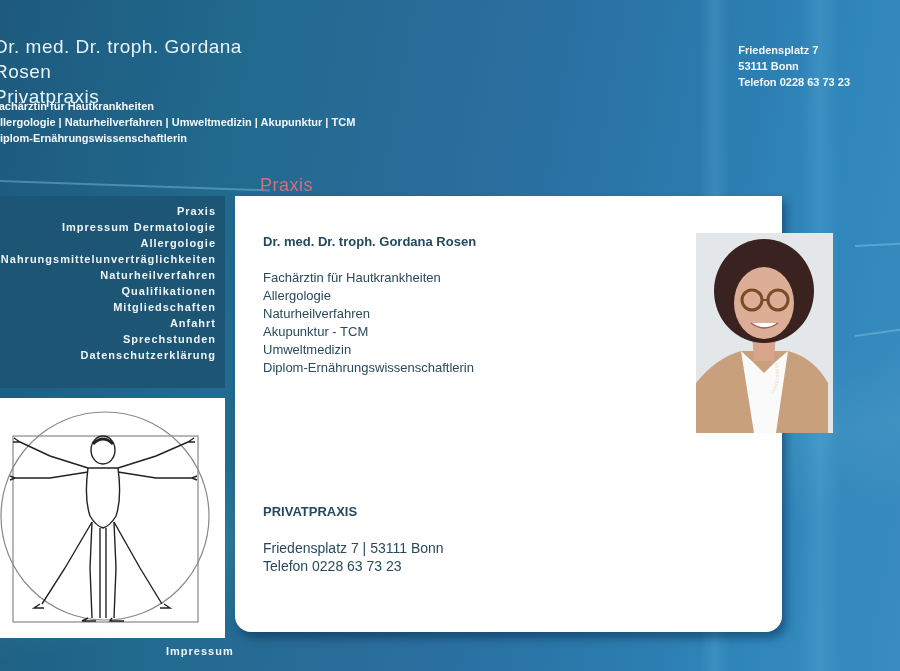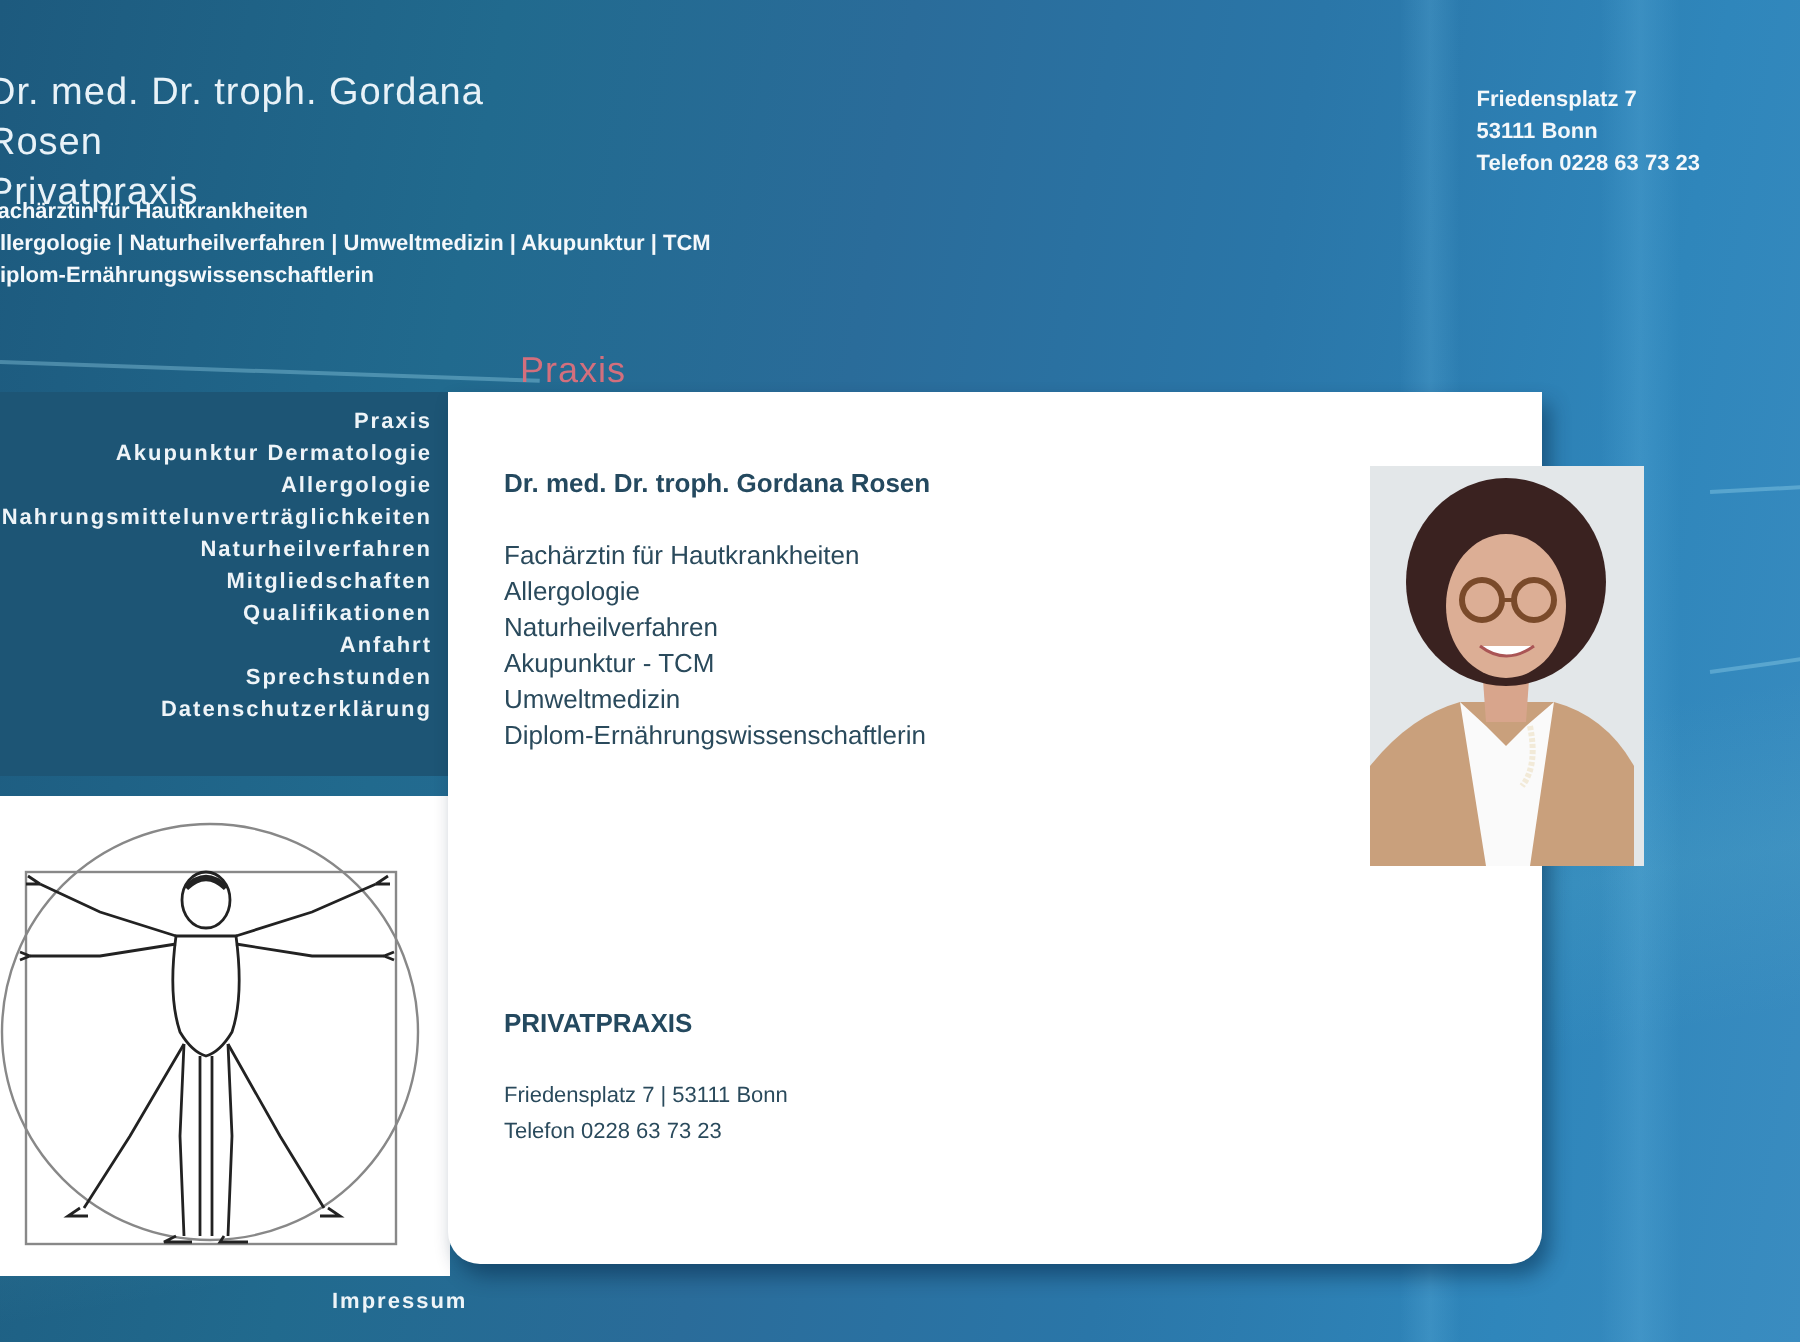--- a/index.html
+++ b/index.html
@@ -62,7 +62,7 @@
 
 <nav class="nav">
   <a href="#">Praxis</a>
-  <a href="#">Akupunktur Dermatologie</a>
+  <a href="#">Impressum Dermatologie</a>
   <a href="#">Allergologie</a>
   <a href="#">Nahrungsmittelunverträglichkeiten</a>
   <a href="#">Naturheilverfahren</a>

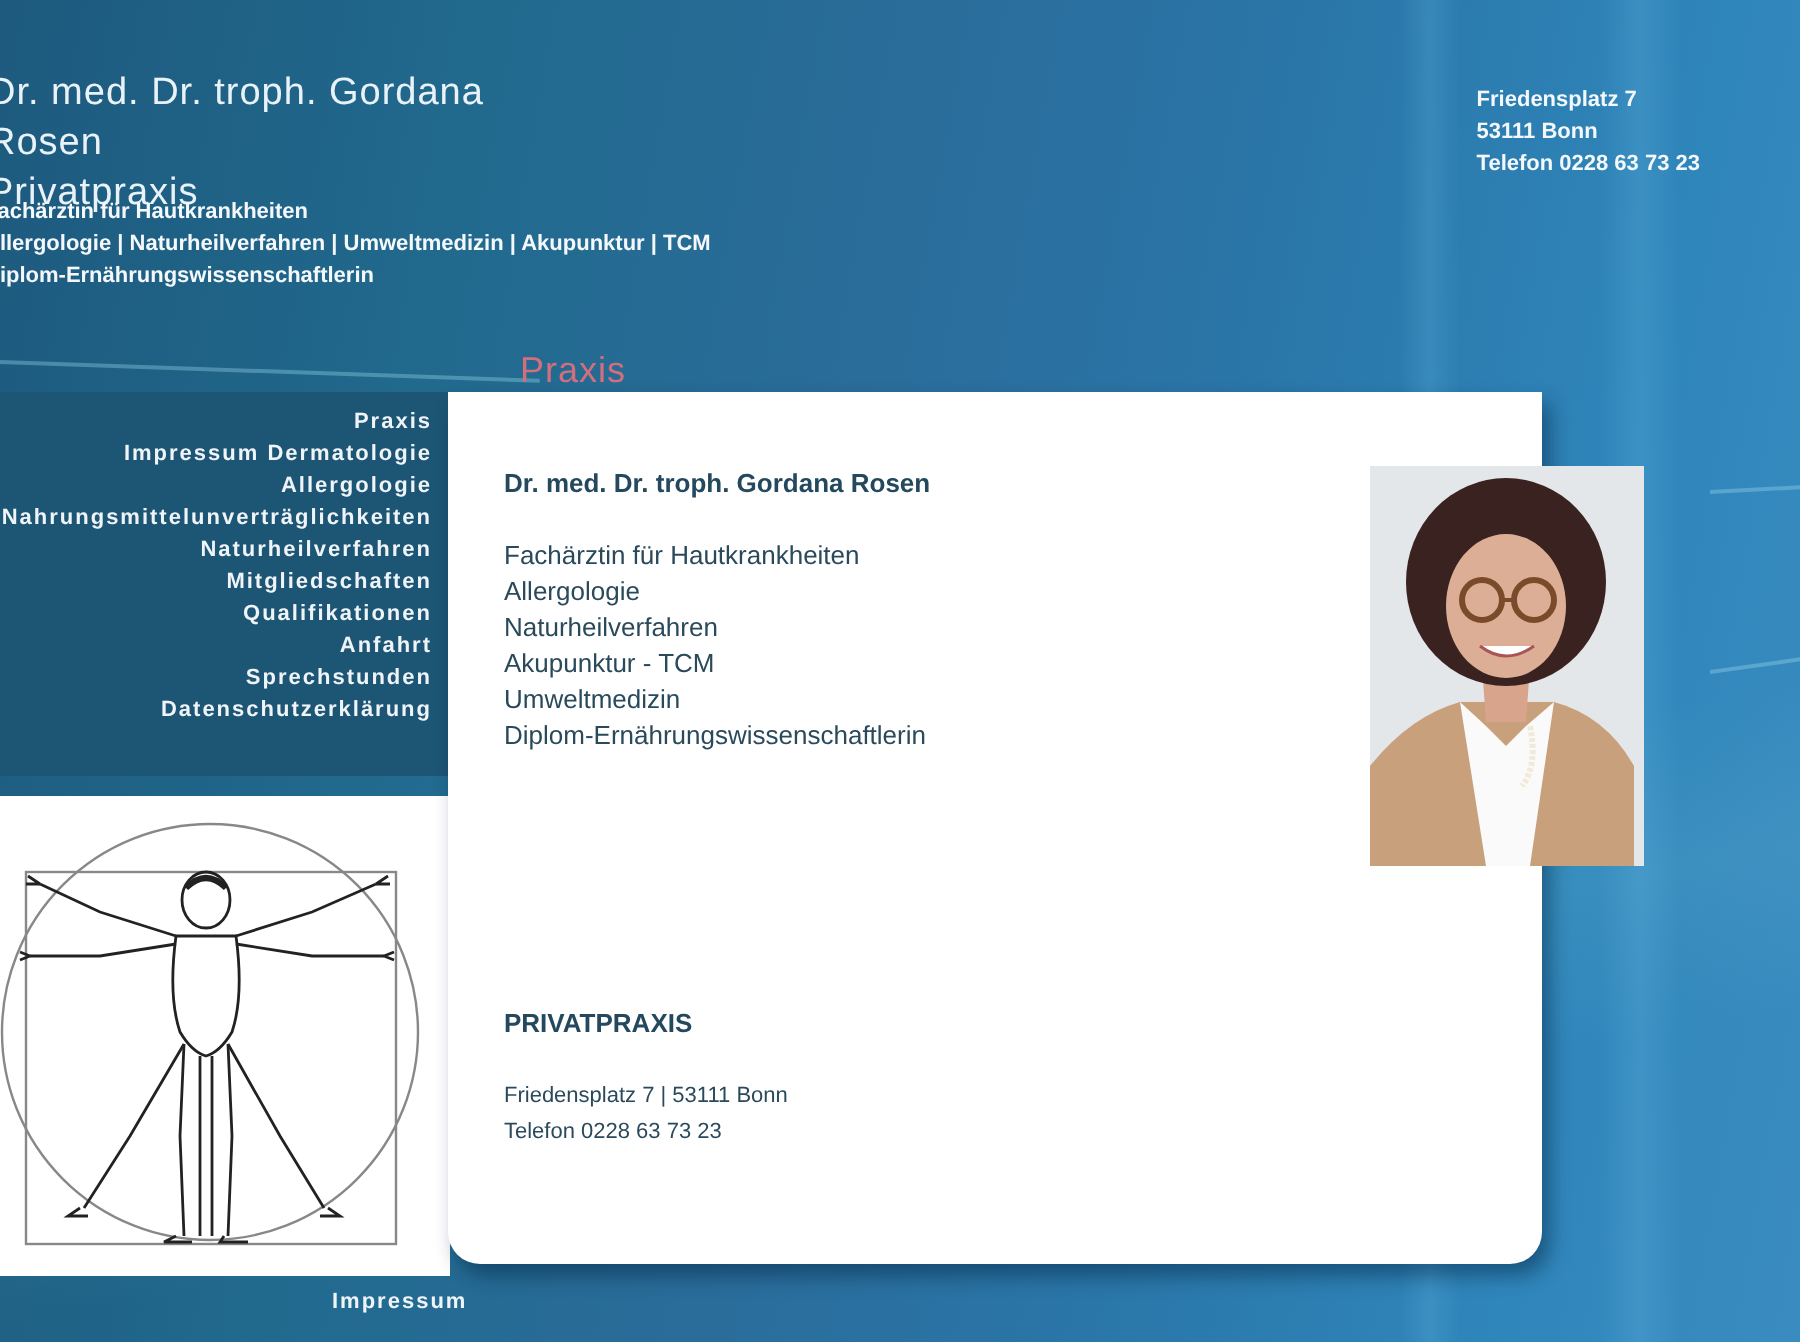--- a/index.html
+++ b/index.html
@@ -25,7 +25,7 @@
   .vitruvian { position:absolute; left:0; top:398px; width:225px; height:240px; background:#fff; }
   .impressum { position:absolute; left:146px; top:645px; color:#eef4f8; font-size:11px; font-weight:bold; letter-spacing:1px; text-decoration:none;margin-left:20px; }
 
-  .card { position:absolute; left:224px; top:196px; width:547px; height:436px; background:#fff; border-radius:0 0 16px 16px; box-shadow:4px 6px 10px rgba(0,30,60,0.45); }
+  .card { position:absolute; left:235px; top:196px; width:547px; height:436px; background:#fff; border-radius:0 0 16px 16px; box-shadow:4px 6px 10px rgba(0,30,60,0.45); }
   .card .name { position:absolute; left:28px; top:38px; color:#24495f; font-size:13px; font-weight:bold; }
   .card .quals { position:absolute; left:28px; top:73px; color:#2a4a5c; font-size:13px; line-height:18px; }
   .card .quals div { white-space:nowrap; }

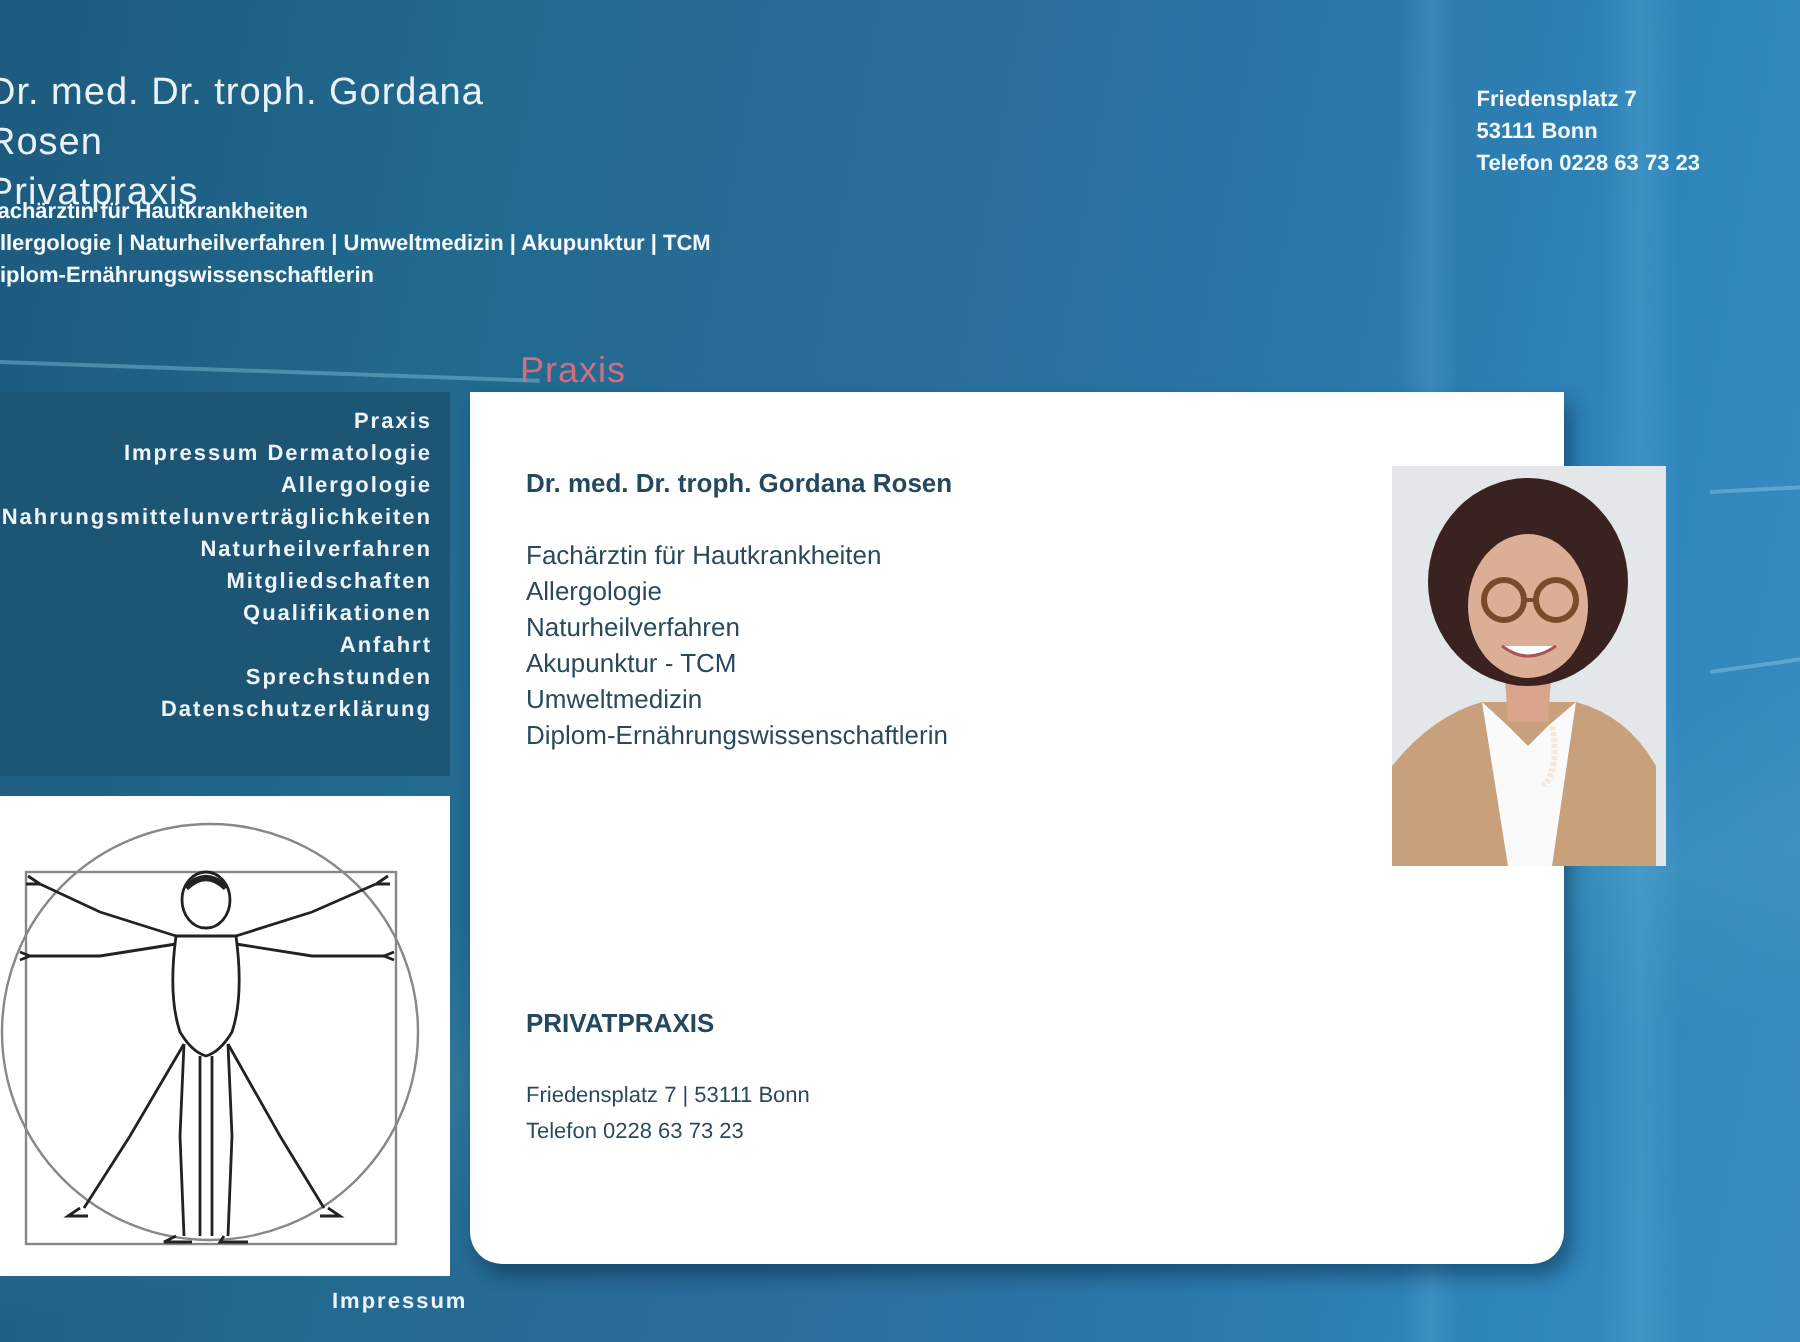--- a/index.html
+++ b/index.html
@@ -66,8 +66,8 @@
   <a href="#">Allergologie</a>
   <a href="#">Nahrungsmittelunverträglichkeiten</a>
   <a href="#">Naturheilverfahren</a>
+  <a href="#">Qualifikationen</a>
   <a href="#">Mitgliedschaften</a>
-  <a href="#">Qualifikationen</a>
   <a href="#">Anfahrt</a>
   <a href="#">Sprechstunden</a>
   <a href="#">Datenschutzerklärung</a>

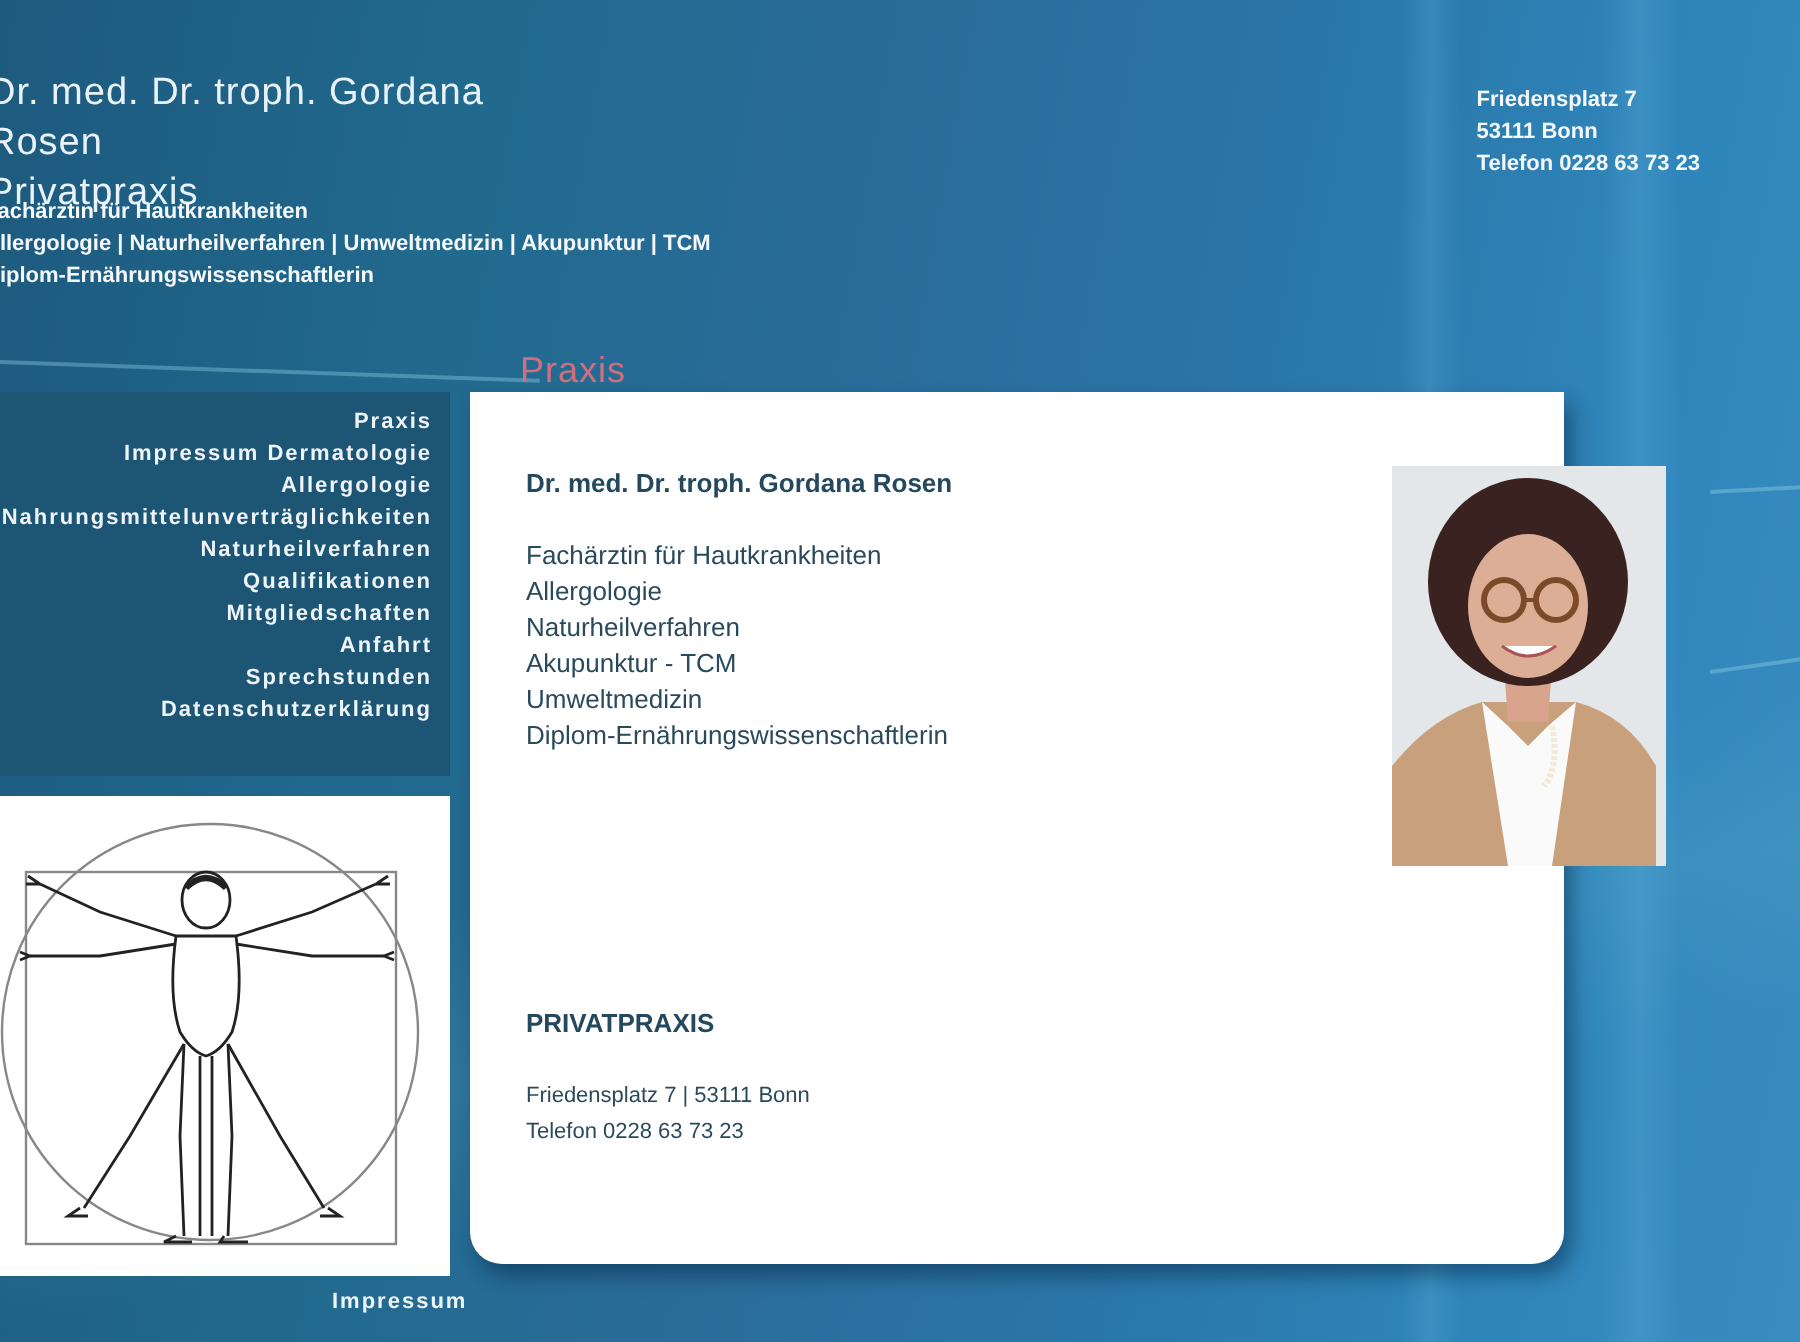--- a/index.html
+++ b/index.html
@@ -30,7 +30,7 @@
   .card .quals { position:absolute; left:28px; top:73px; color:#2a4a5c; font-size:13px; line-height:18px; }
   .card .quals div { white-space:nowrap; }
   .card .pp { position:absolute; left:28px; top:308px; color:#24495f; font-size:13px; font-weight:bold; }
-  .card .contact { position:absolute; left:28px; top:343px; color:#2a4a5c; font-size:11px; line-height:18px; }
+  .card .contact { position:absolute; left:28px; top:343px; color:#2a4a5c; font-size:14px; line-height:18px; }
   .portrait { position:absolute; left:461px; top:37px; width:137px; height:200px; background:#e2e6e8; overflow:hidden; }
 </style>
 </head>

